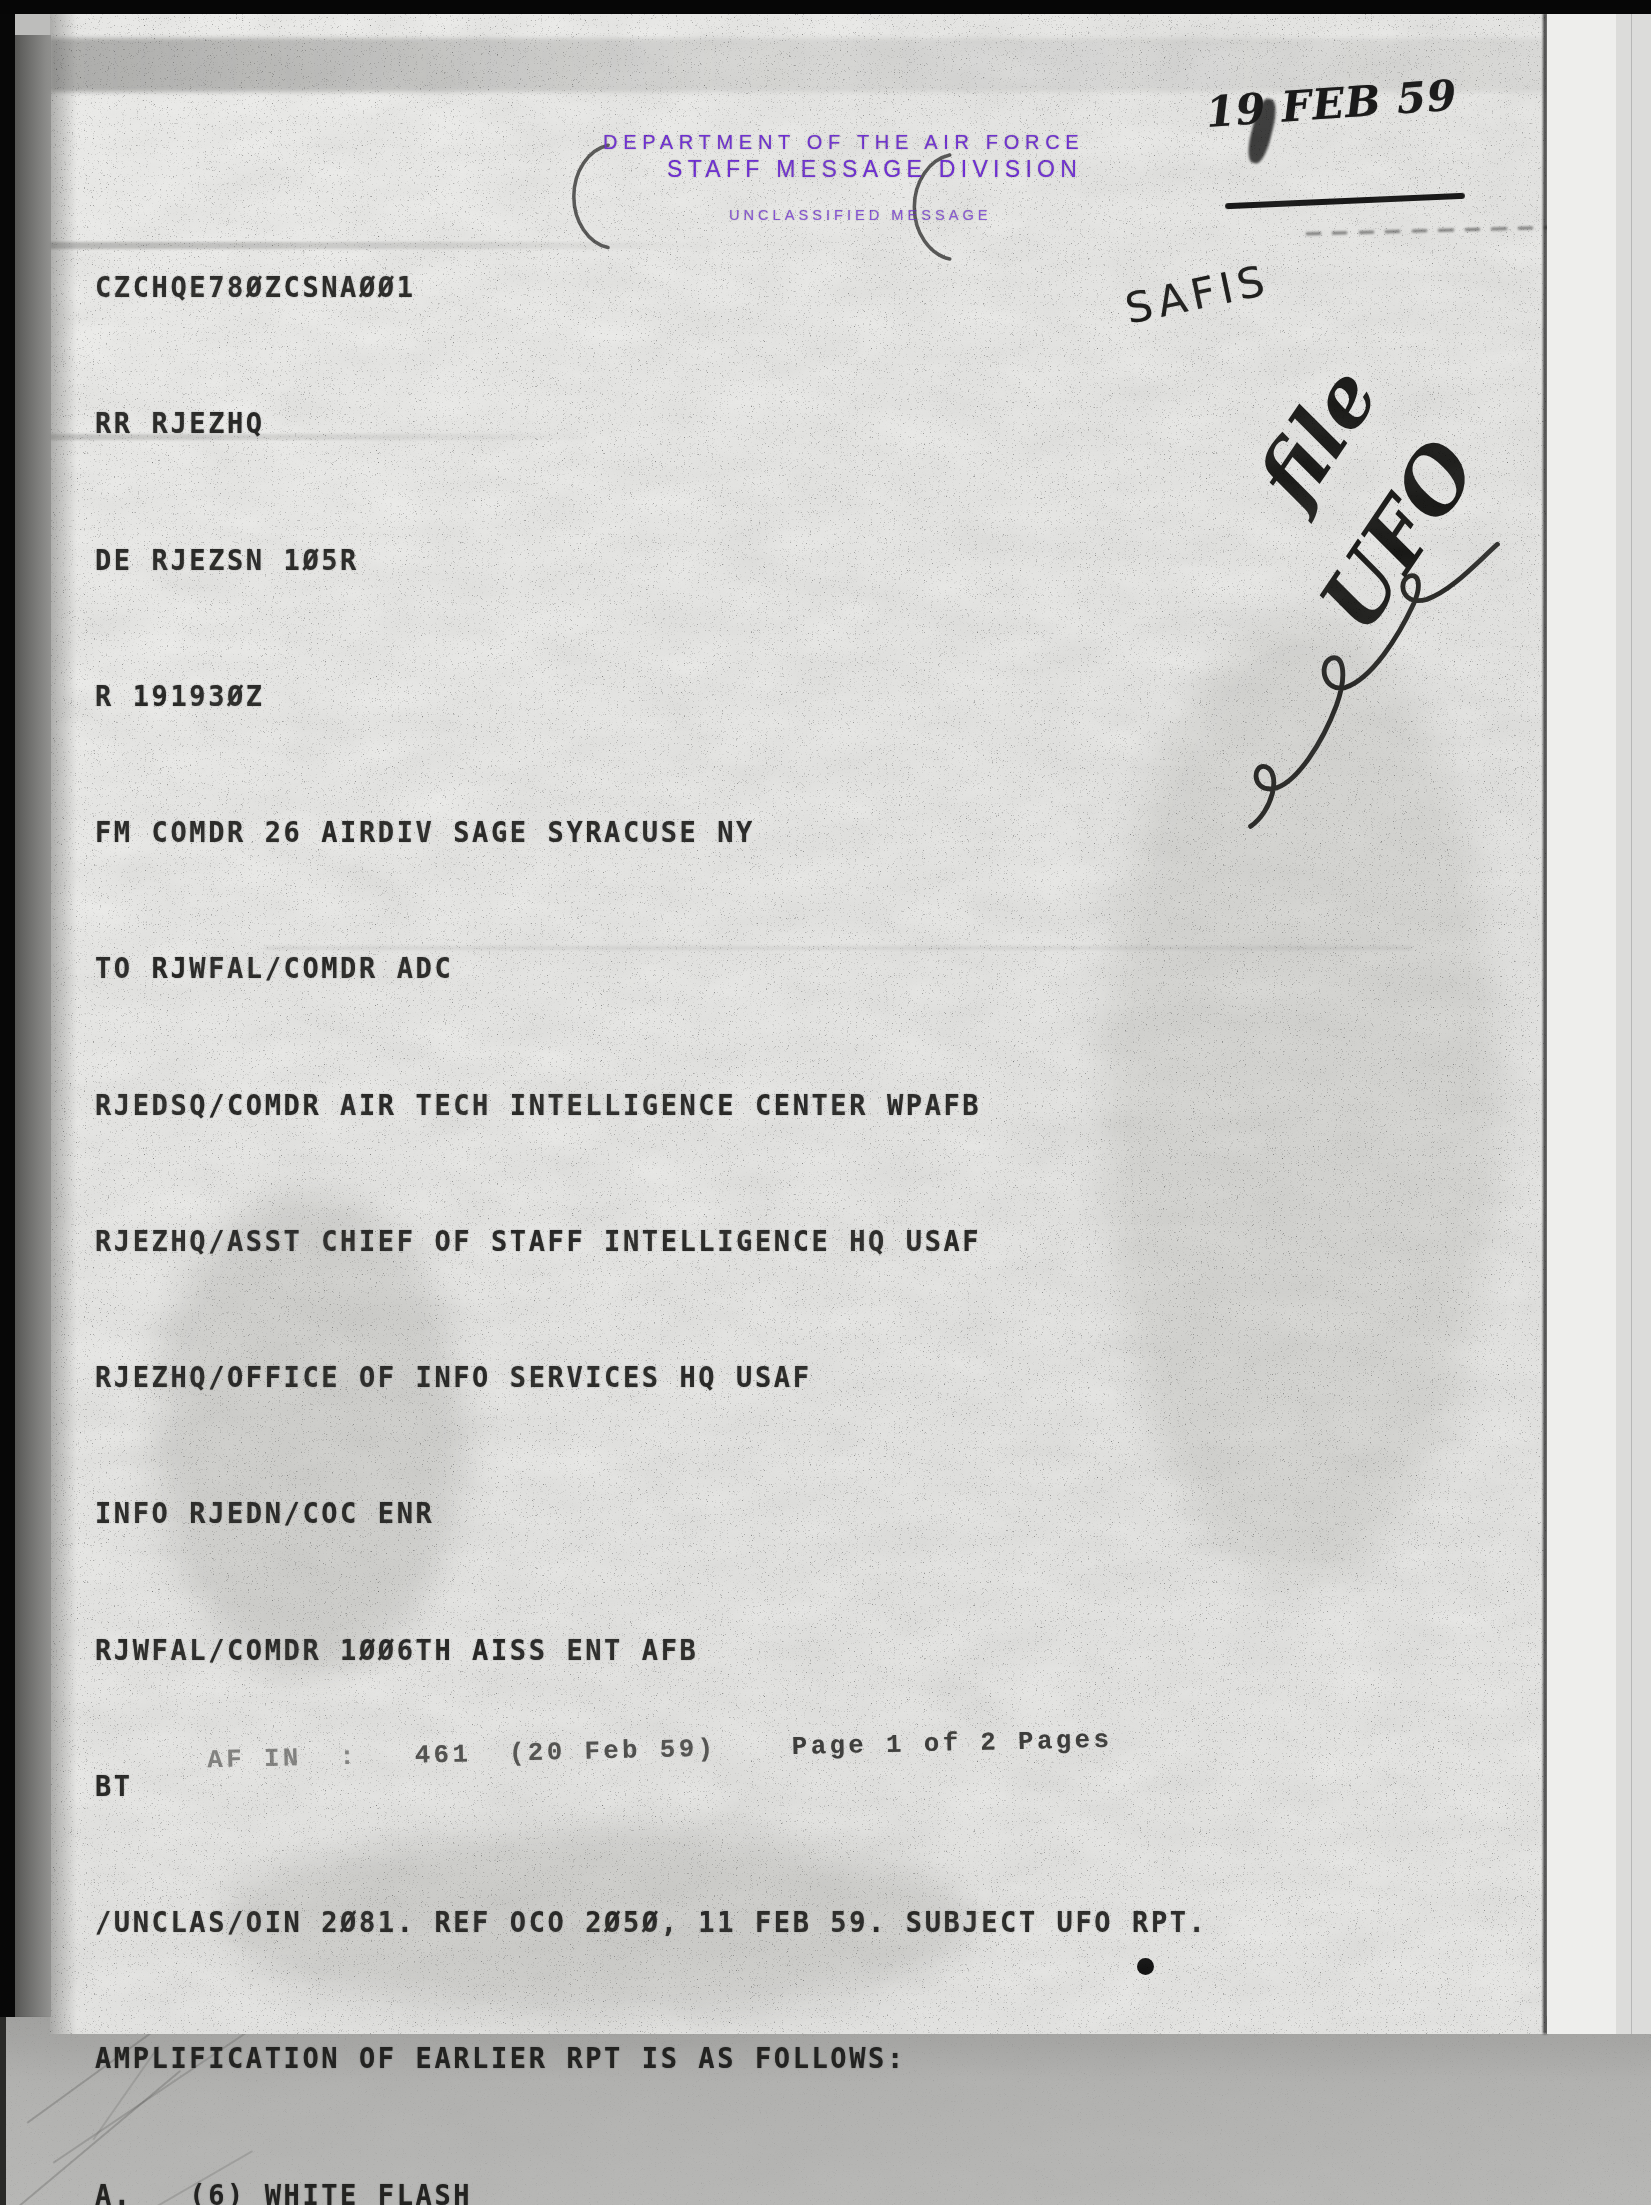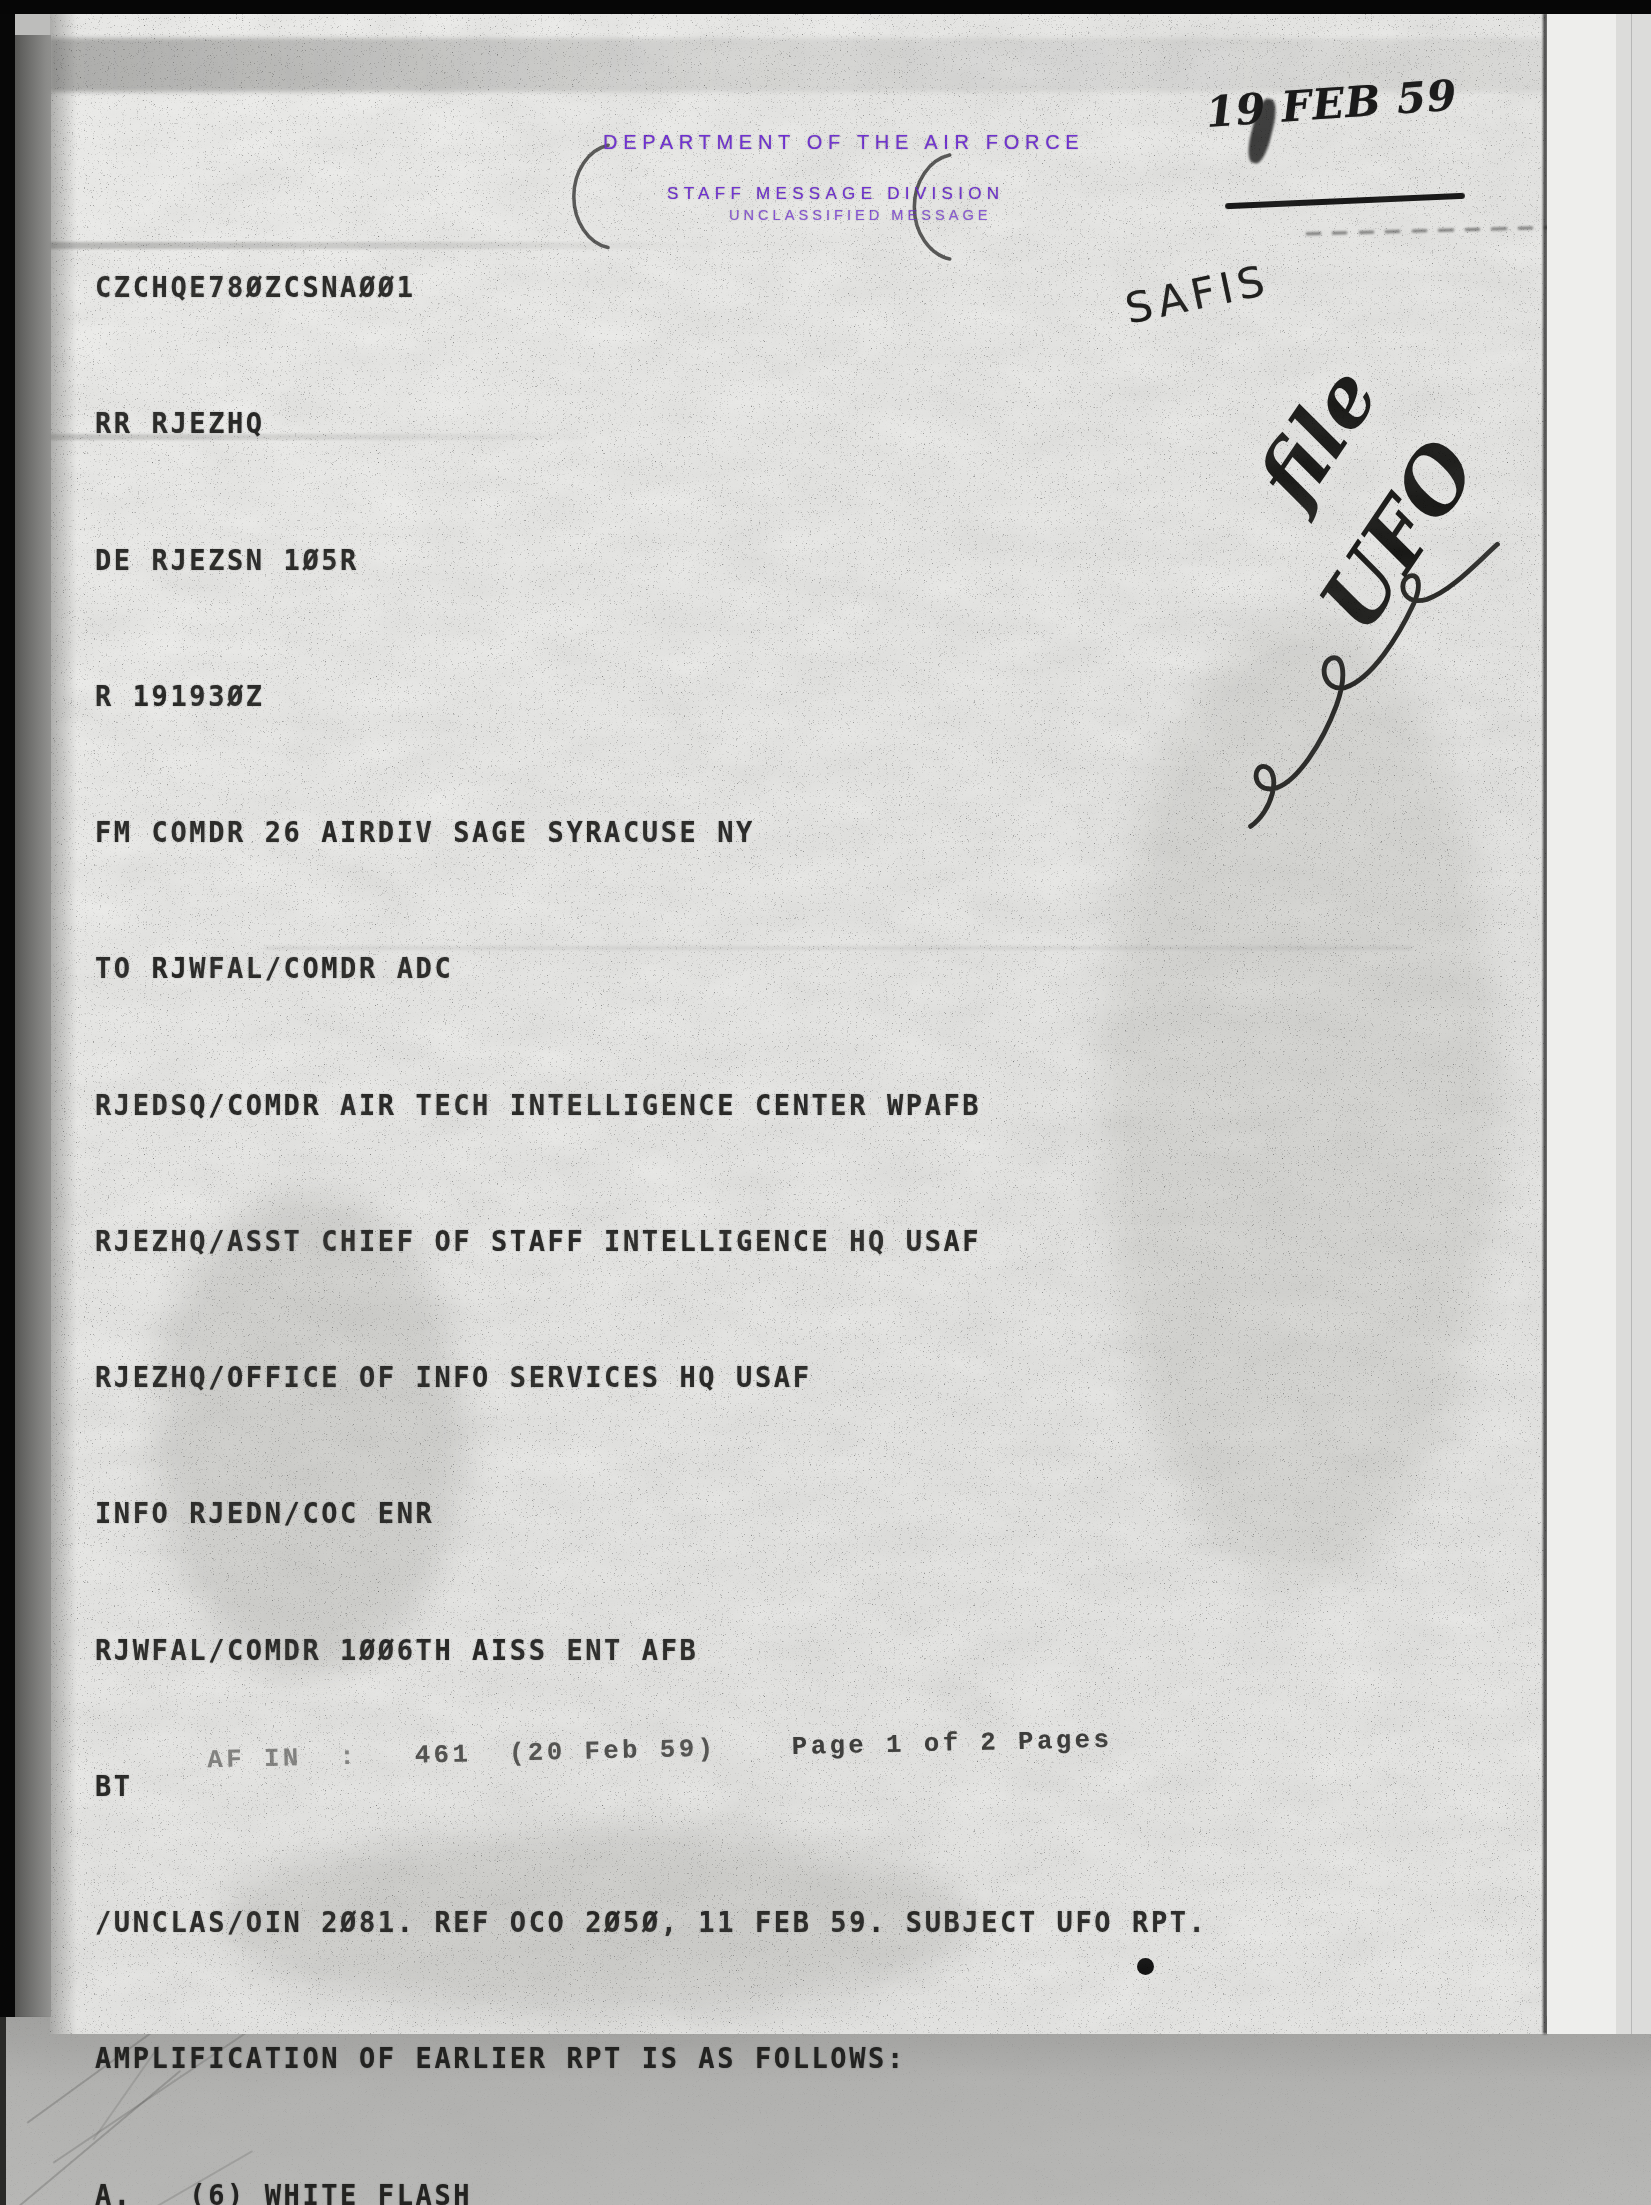--- a/index.html
+++ b/index.html
@@ -40,7 +40,7 @@
   
   .stamp{color:#6d28d9;white-space:pre;text-shadow:0 0 1.3px rgba(40,40,40,.55);}
   .st1{left:603px;top:131px;font-size:20px;letter-spacing:5.7px;}
-  .st2{left:667px;top:184px;font-size:17px;letter-spacing:5.3px;}
+  .st2{left:667px;top:156px;font-size:23px;letter-spacing:5.3px;}
   .st3{left:729px;top:207px;font-size:14.6px;letter-spacing:4px;opacity:.78;}
   .st4{left:680px;top:211px;font-size:42px;letter-spacing:3.1px;color:#222220;}
 

